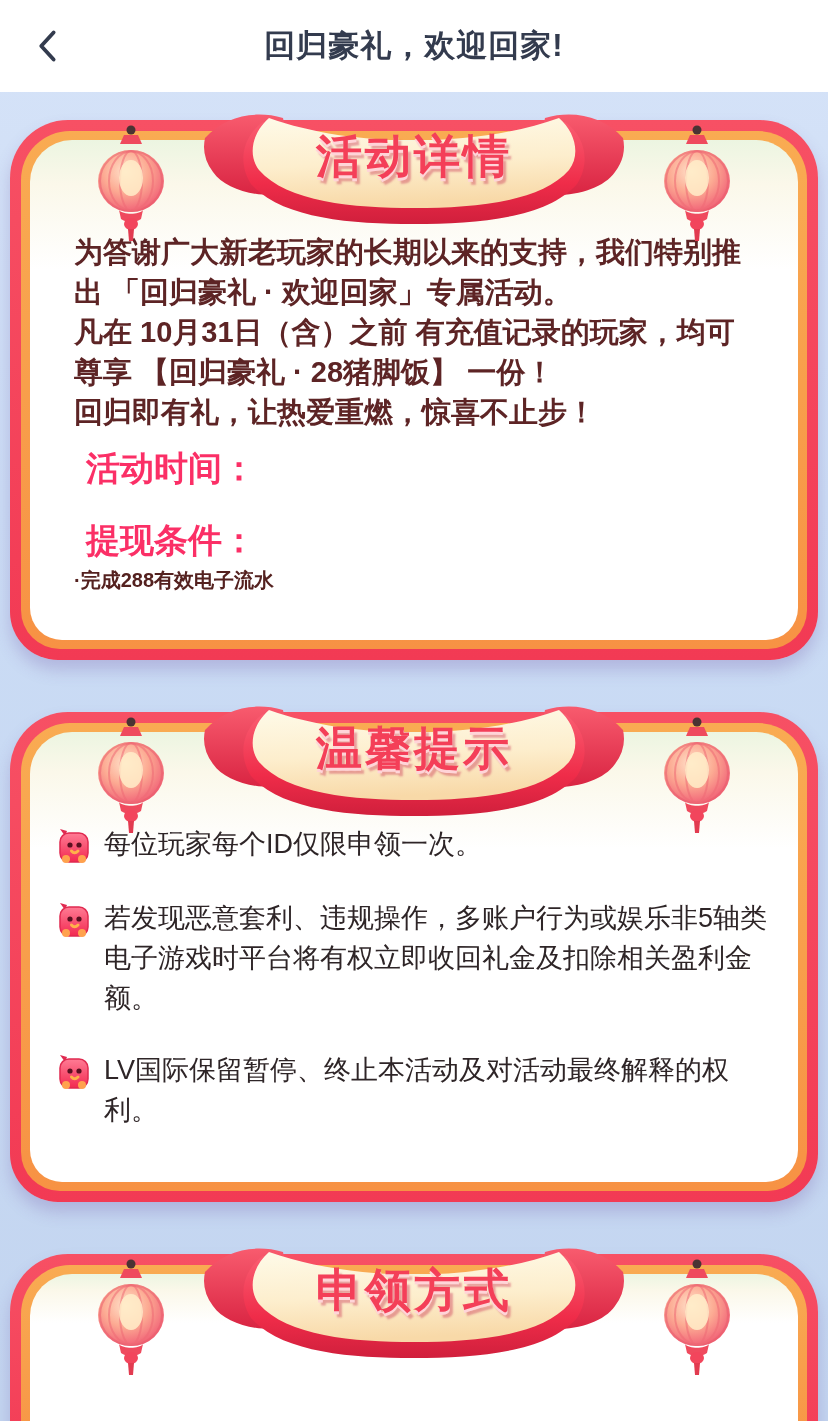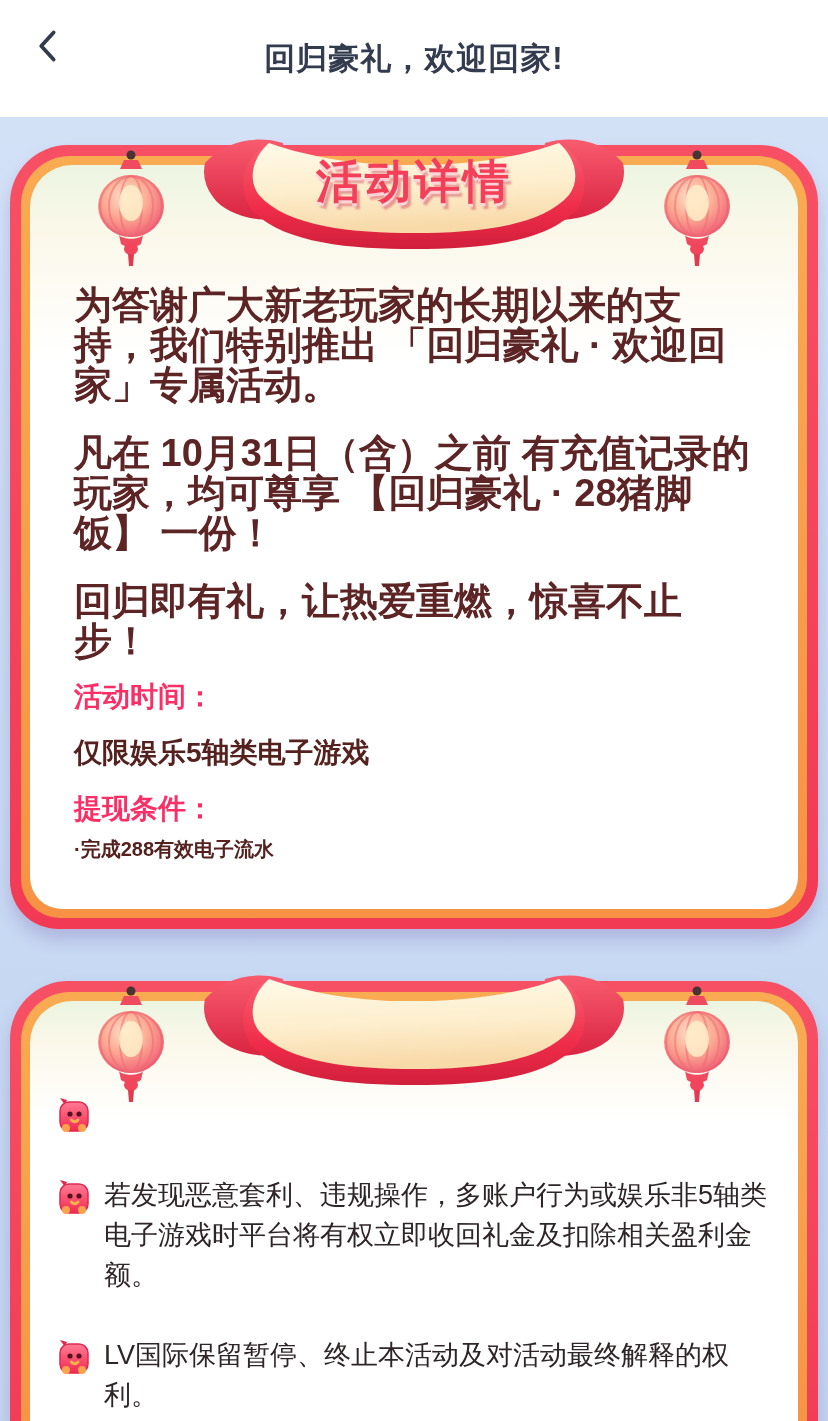--- a/index.html
+++ b/index.html
@@ -8,7 +8,7 @@
             background:linear-gradient(180deg,#d6e3f8 0%,#cbdcf5 35%,#c3d5f0 100%); }
 
   
-  .app-header { position:relative; height:117px; background:#ffffff; display:flex; align-items:center; justify-content:center; }
+  .app-header { position:relative; height:92px; background:#ffffff; display:flex; align-items:center; justify-content:center; }
   .back-btn { position:absolute; left:26px; top:24px; width:44px; height:44px; display:flex; align-items:center; justify-content:center; cursor:pointer; }
   .app-title { font-size:31px; font-weight:600; color:#333b4e; letter-spacing:1px; }
 

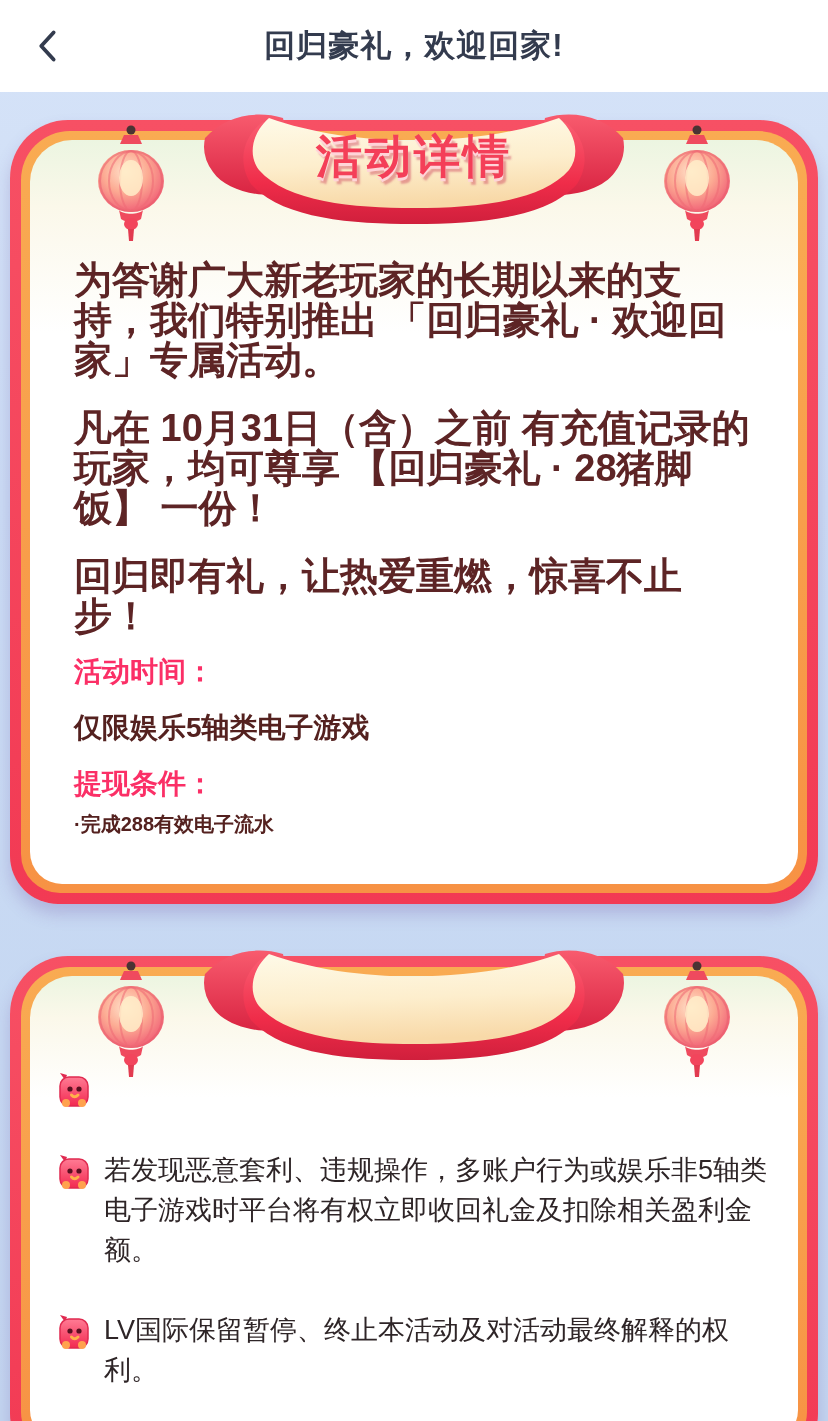--- a/index.html
+++ b/index.html
@@ -38,7 +38,7 @@
   .lantern.left { left:84px; } .lantern.right { right:84px; }
 
   
-  .body-par { font-size:38px; line-height:40px; font-weight:700; color:#5d2425;margin-top:28px; }
+  .body-par { font-size:29px; line-height:40px; font-weight:700; color:#5d2425; }
   .info-row { display:flex; margin-top:16px; font-size:28px; line-height:40px; font-weight:800; }
   .info-label { color:#fb2f66; white-space:nowrap; }
   .info-value { color:#54211f; }

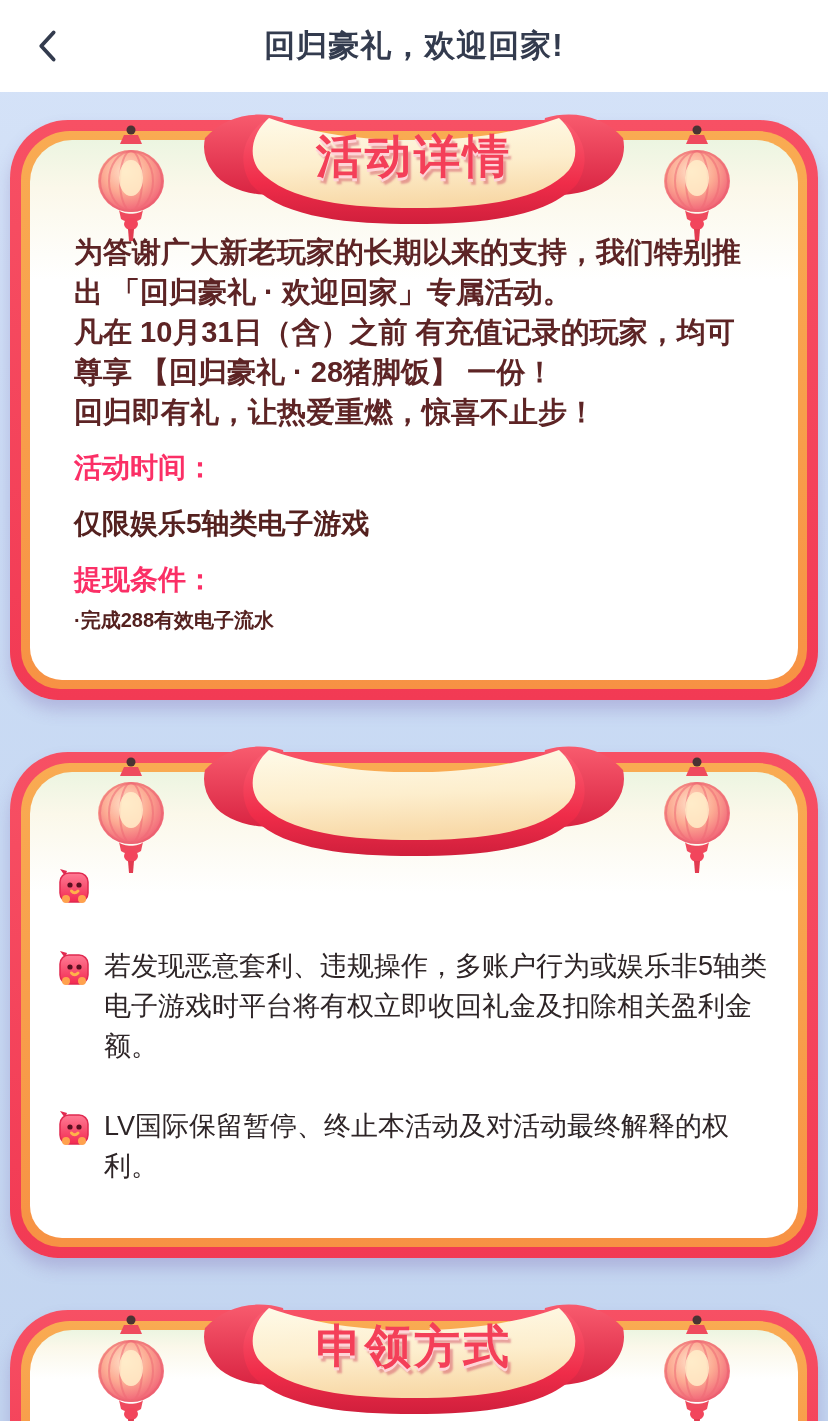--- a/index.html
+++ b/index.html
@@ -39,7 +39,7 @@
 
   
   .body-par { font-size:29px; line-height:40px; font-weight:700; color:#5d2425; }
-  .info-row { display:flex; margin-top:16px; font-size:28px; line-height:40px; font-weight:800; }
+  .info-row { display:flex; margin-top:16px; font-size:34px; line-height:40px; font-weight:800;margin-left:12px; }
   .info-label { color:#fb2f66; white-space:nowrap; }
   .info-value { color:#54211f; }
   .cond-item { font-size:20px; line-height:40px; font-weight:800; color:#54211f; }

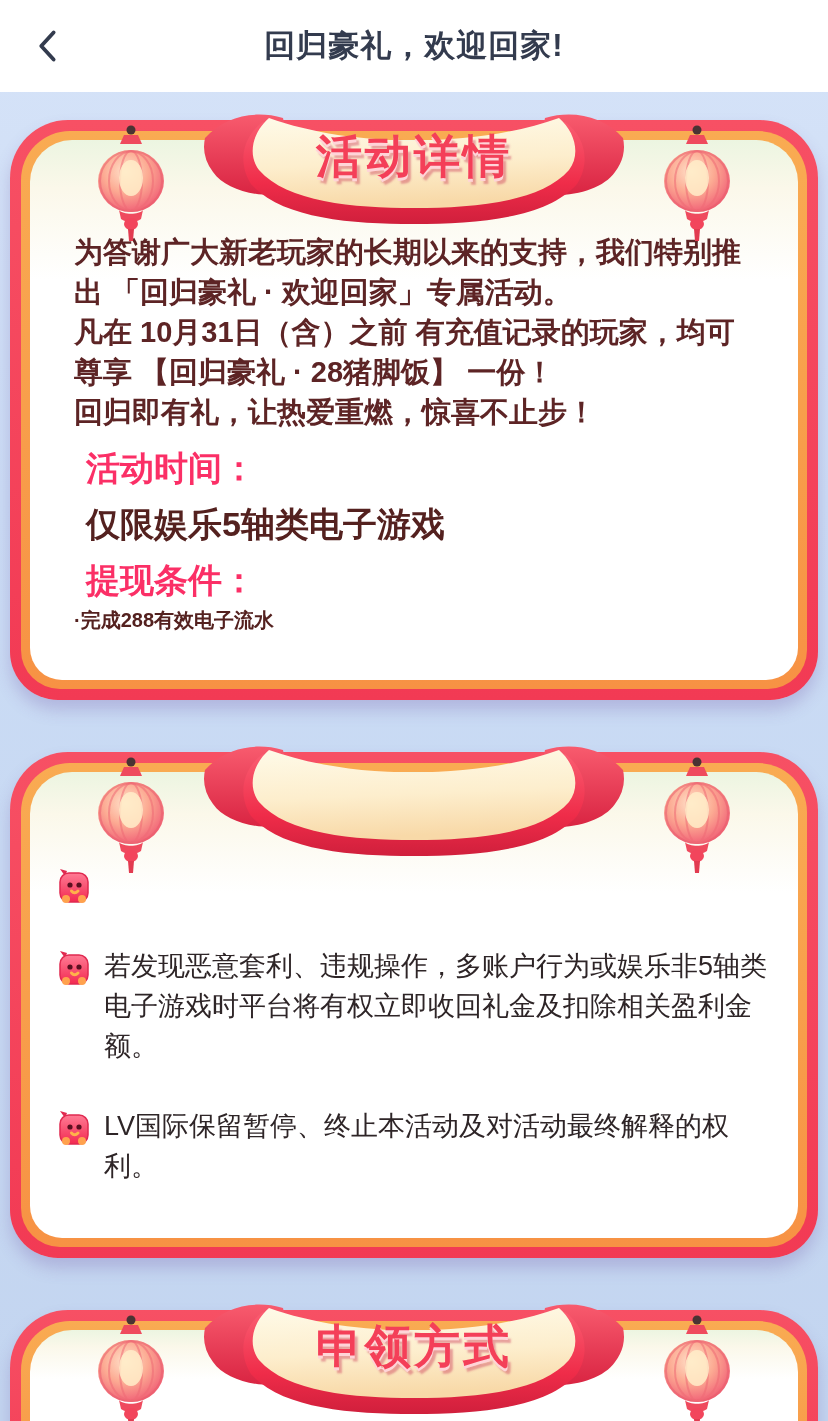--- a/index.html
+++ b/index.html
@@ -149,7 +149,6 @@
             <span class="info-label">活动时间：</span>
           </div>
           <div class="info-row">
-            <span class="info-value">仅限娱乐5轴类电子游戏</span>
           </div>
           <div class="info-row">
             <span class="info-label">提现条件：</span>

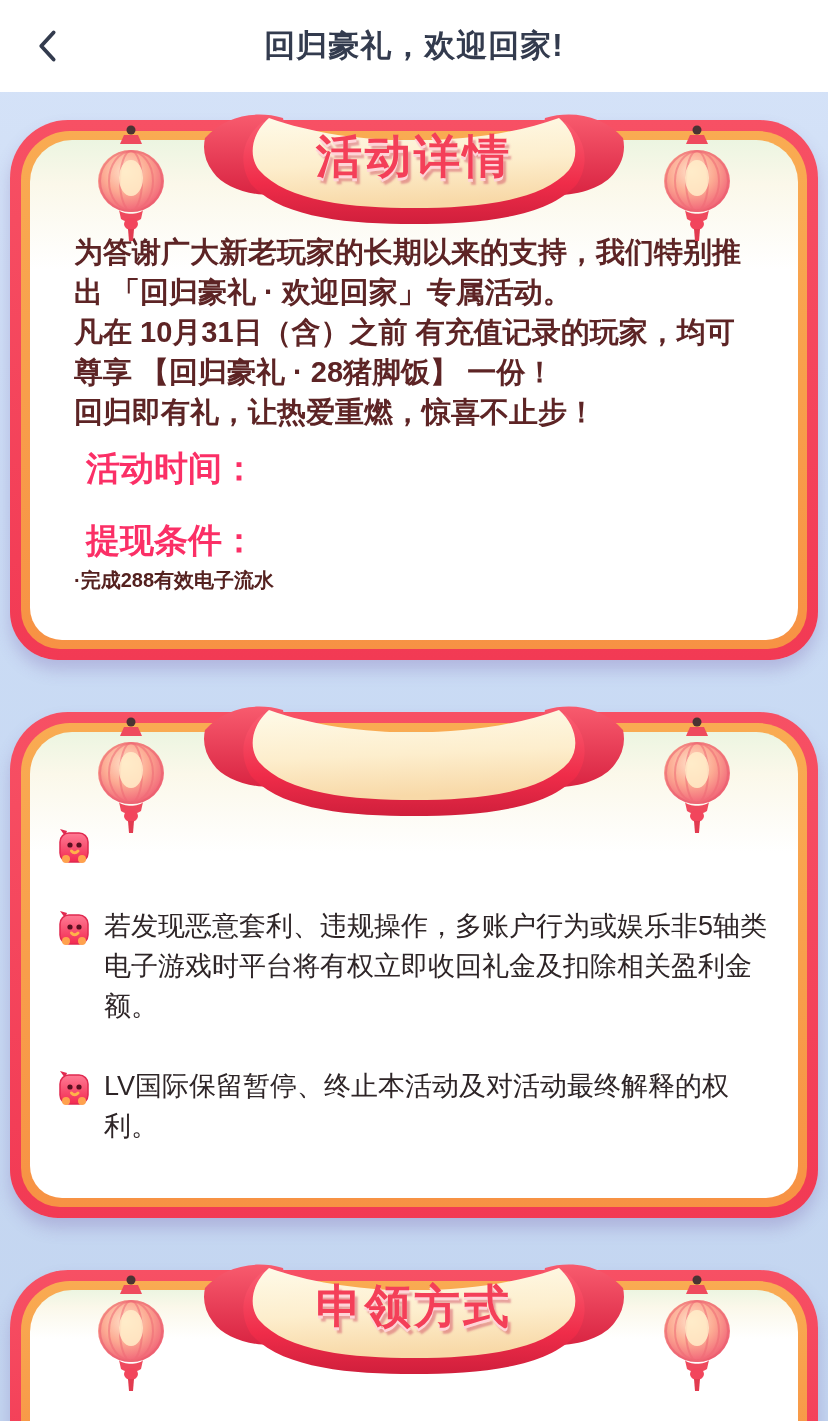--- a/index.html
+++ b/index.html
@@ -164,6 +164,7 @@
         <svg viewBox="0 0 430 120">
             <use href="#ribbon-shape"></use>
           </svg>
+        <div class="ribbon-title">温馨提示</div>
       </div>
       <div class="frame">
         <svg class="lantern left" viewBox="0 0 74 128">

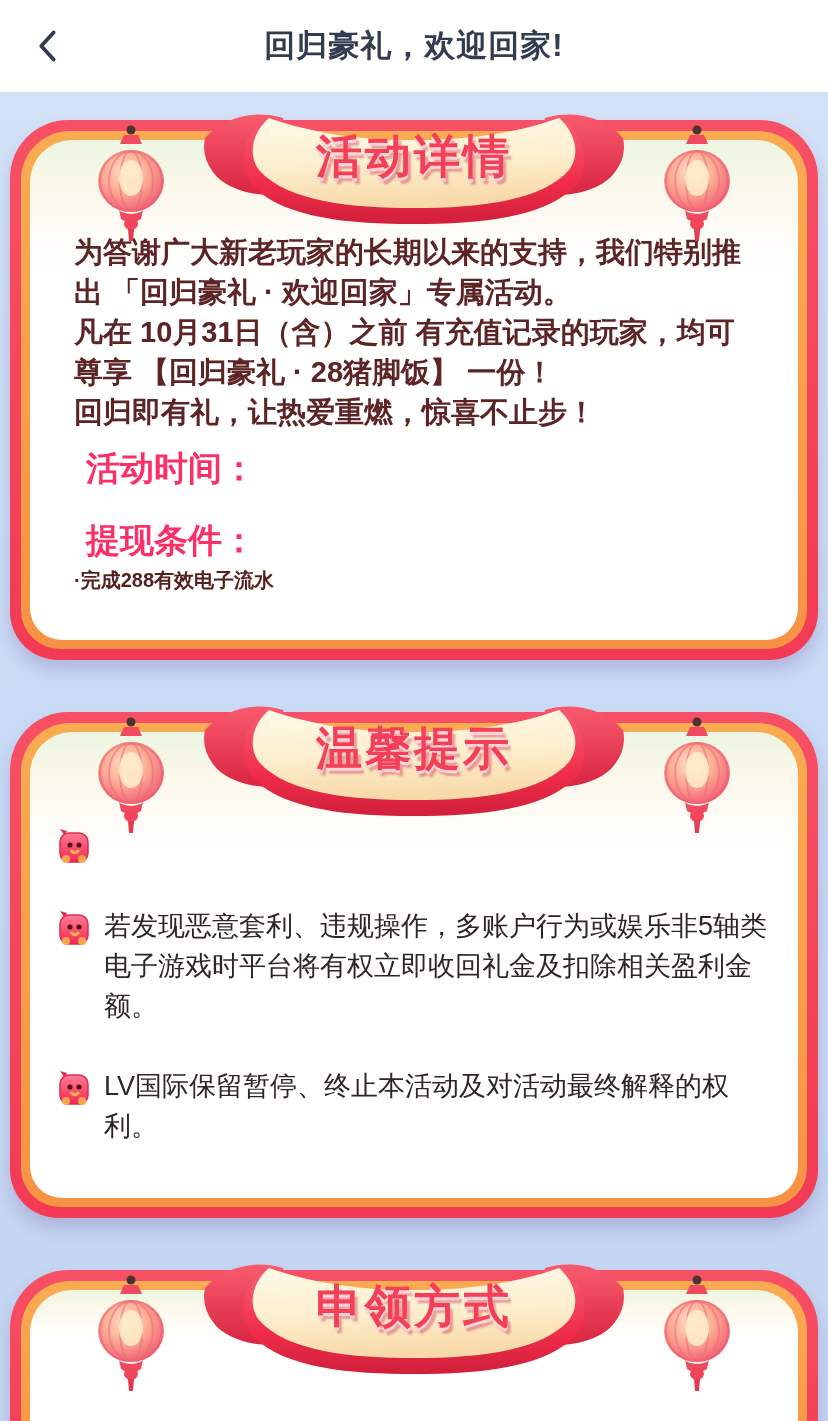--- a/index.html
+++ b/index.html
@@ -179,6 +179,7 @@
             <svg class="tip-icon" viewBox="0 0 36 40">
                   <use href="#mascot-shape"></use>
                 </svg>
+            <div class="tip-text">每位玩家每个ID仅限申领一次。</div>
           </div>
           <div class="tip-row">
             <svg class="tip-icon" viewBox="0 0 36 40">

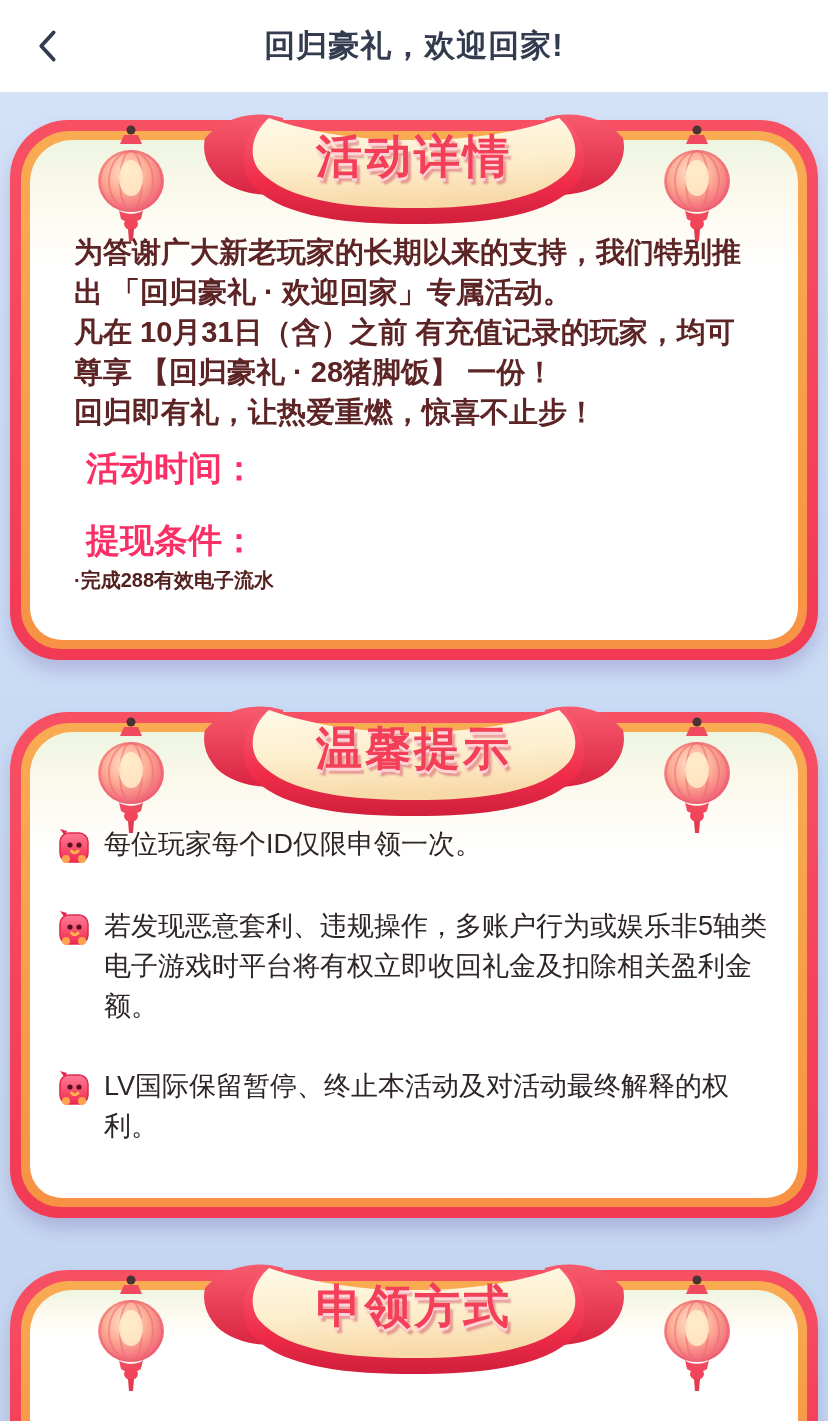--- a/index.html
+++ b/index.html
@@ -46,7 +46,7 @@
 
   
   .tip-row { display:flex; align-items:flex-start; }
-  .tip-row + .tip-row { margin-top:40px; }
+  .tip-row + .tip-row { margin-top:32px; }
   .tip-icon { flex:0 0 36px; width:36px; height:40px; margin-right:12px; margin-top:2px; }
   .tip-text { font-size:27px; line-height:40px; color:#2e2527; }
 </style>

